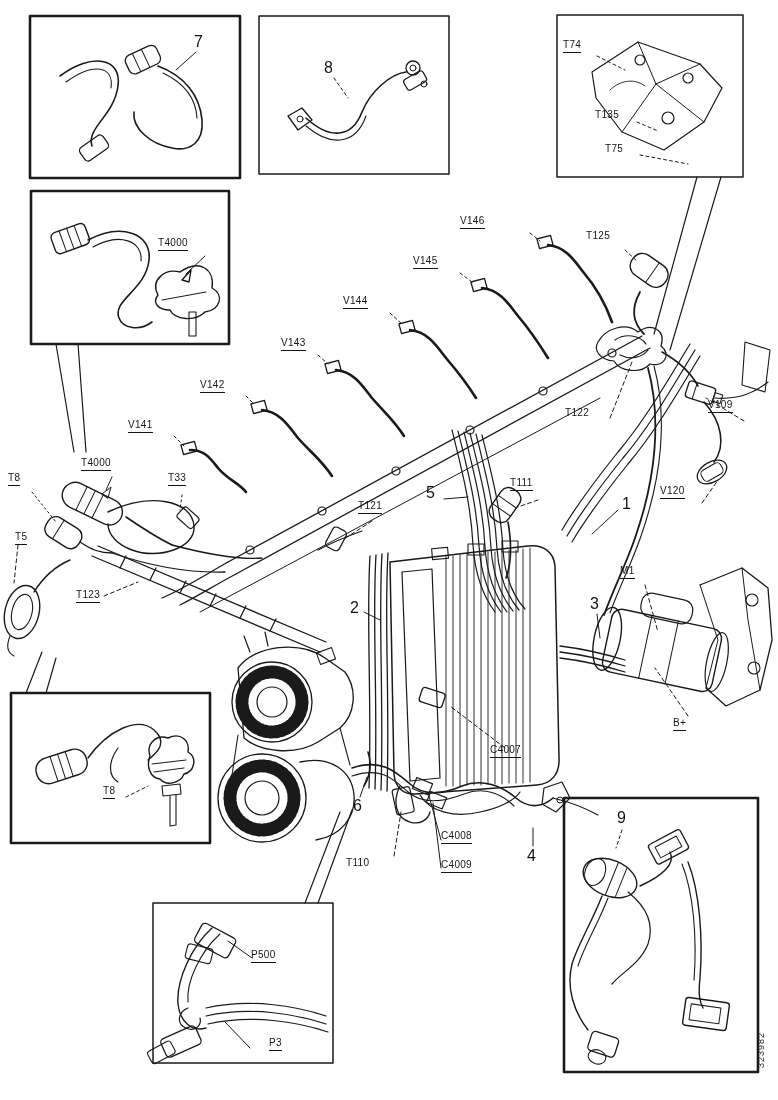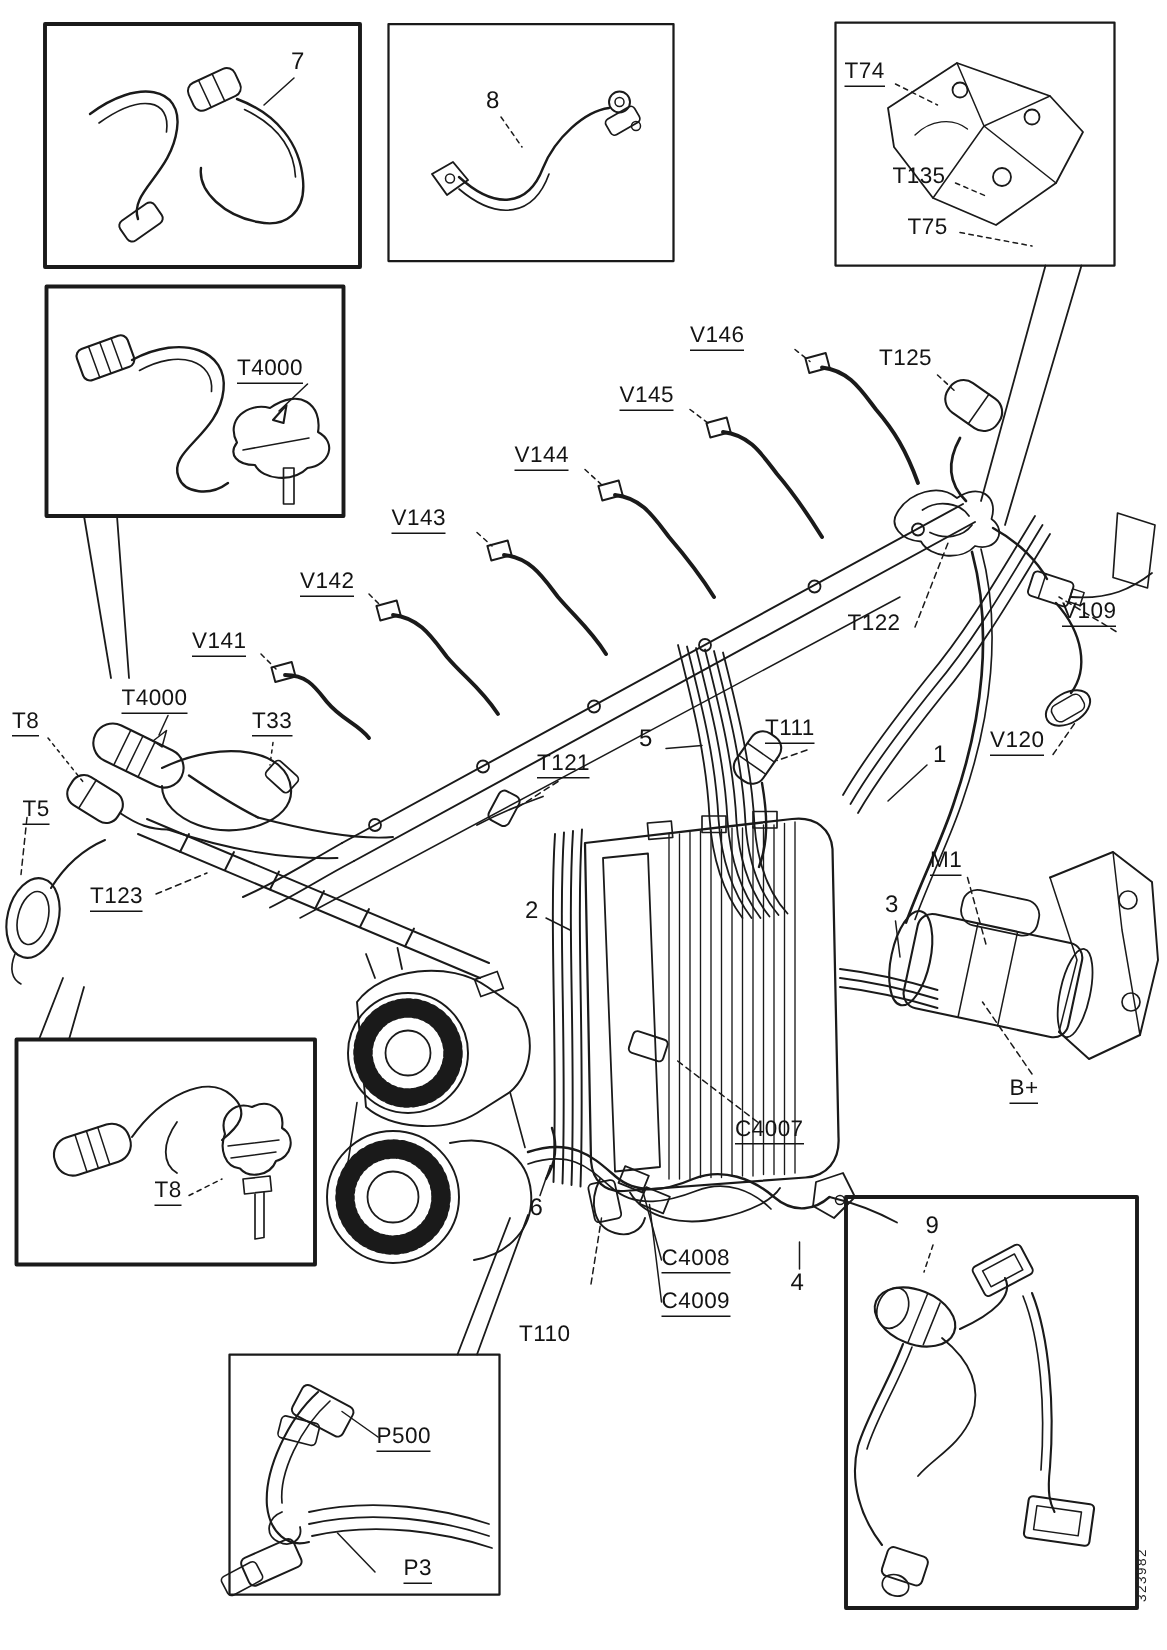--- a/index.html
+++ b/index.html
@@ -7,7 +7,7 @@
          font-family:"Liberation Sans",sans-serif;color:#111;}
   .art{position:absolute;left:0;top:0;}
   svg *{stroke:#1a1a1a;fill:none;stroke-linecap:round;stroke-linejoin:round;}
-  .lbl{position:absolute;font-size:15px;line-height:1;white-space:nowrap;color:#141414;
+  .lbl{position:absolute;font-size:10px;line-height:1;white-space:nowrap;color:#141414;
        letter-spacing:.3px;}
   .u{border-bottom:1.6px solid #141414;padding-bottom:2px;}
   .num{font-size:16px;}

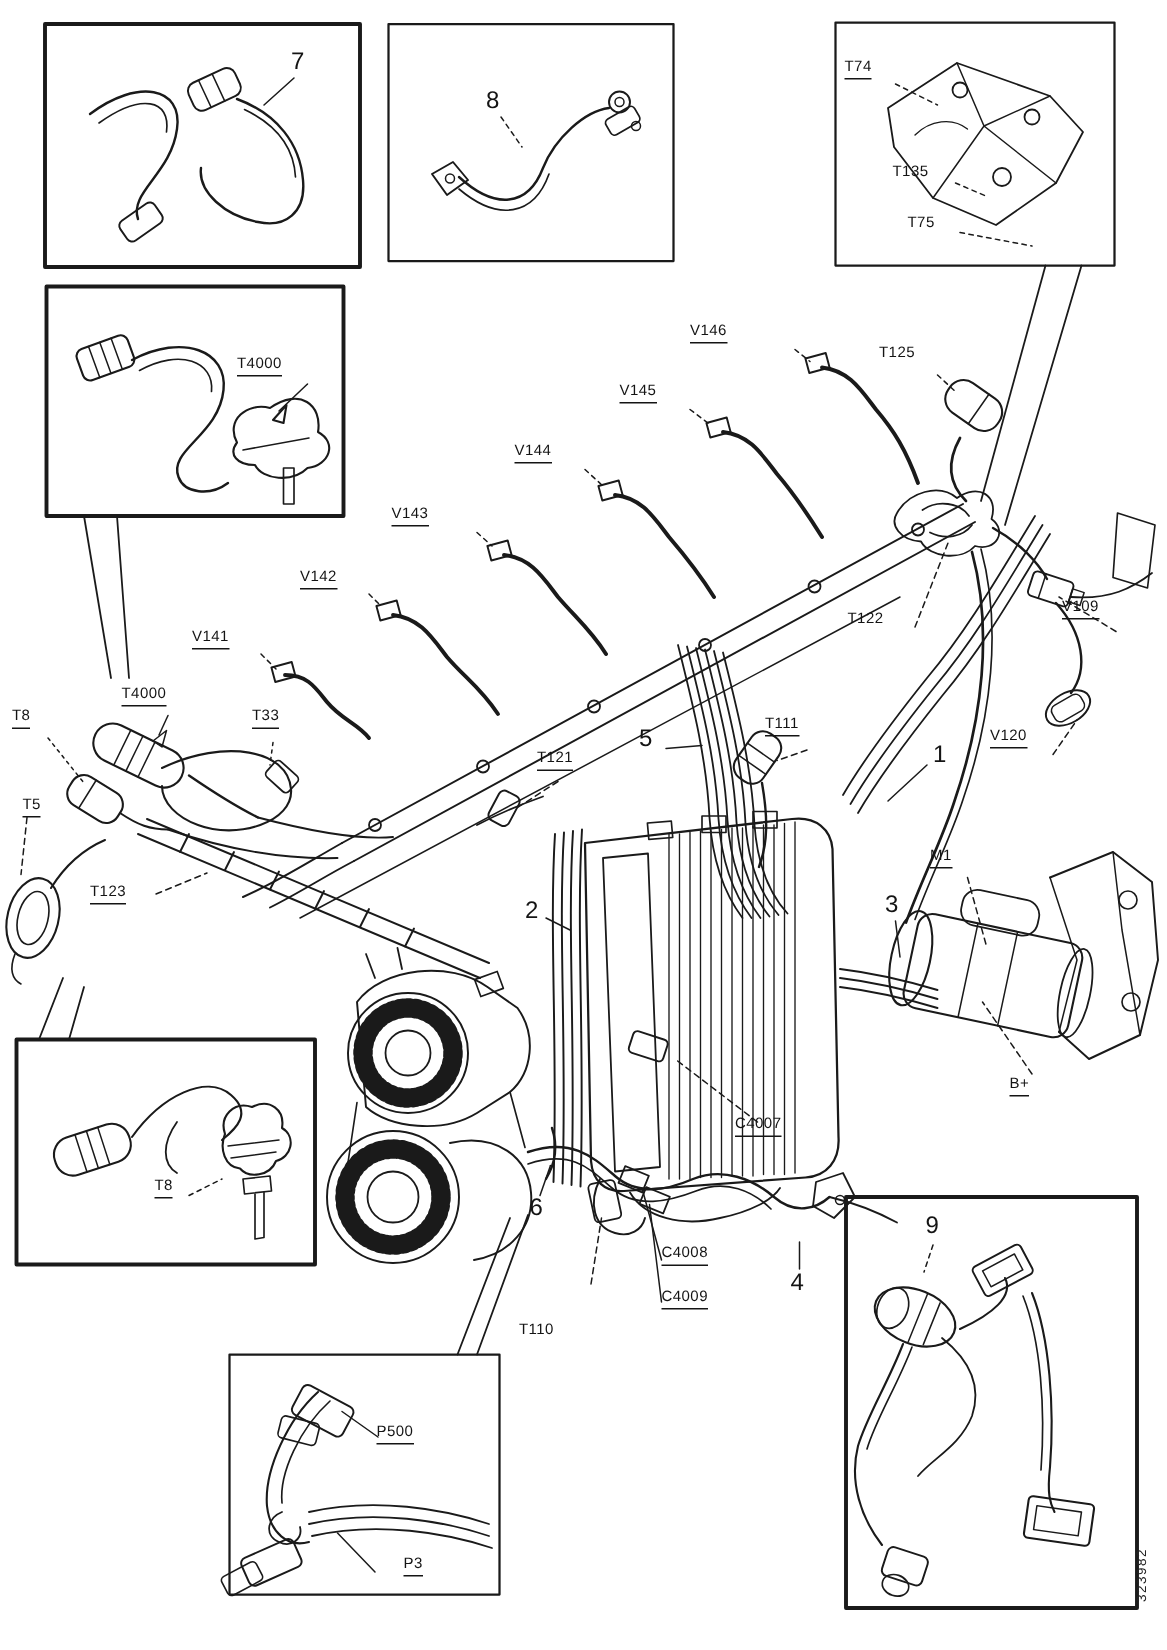--- a/index.html
+++ b/index.html
@@ -451,7 +451,7 @@
 <div class="lbl u" style="left:460px;top:216px">V146</div>
 <div class="lbl u" style="left:413px;top:256px">V145</div>
 <div class="lbl u" style="left:343px;top:296px">V144</div>
-<div class="lbl u" style="left:261px;top:338px">V143</div>
+<div class="lbl u" style="left:281px;top:338px">V143</div>
 <div class="lbl u" style="left:200px;top:380px">V142</div>
 <div class="lbl u" style="left:128px;top:420px">V141</div>
 <div class="lbl" style="left:586px;top:231px">T125</div>

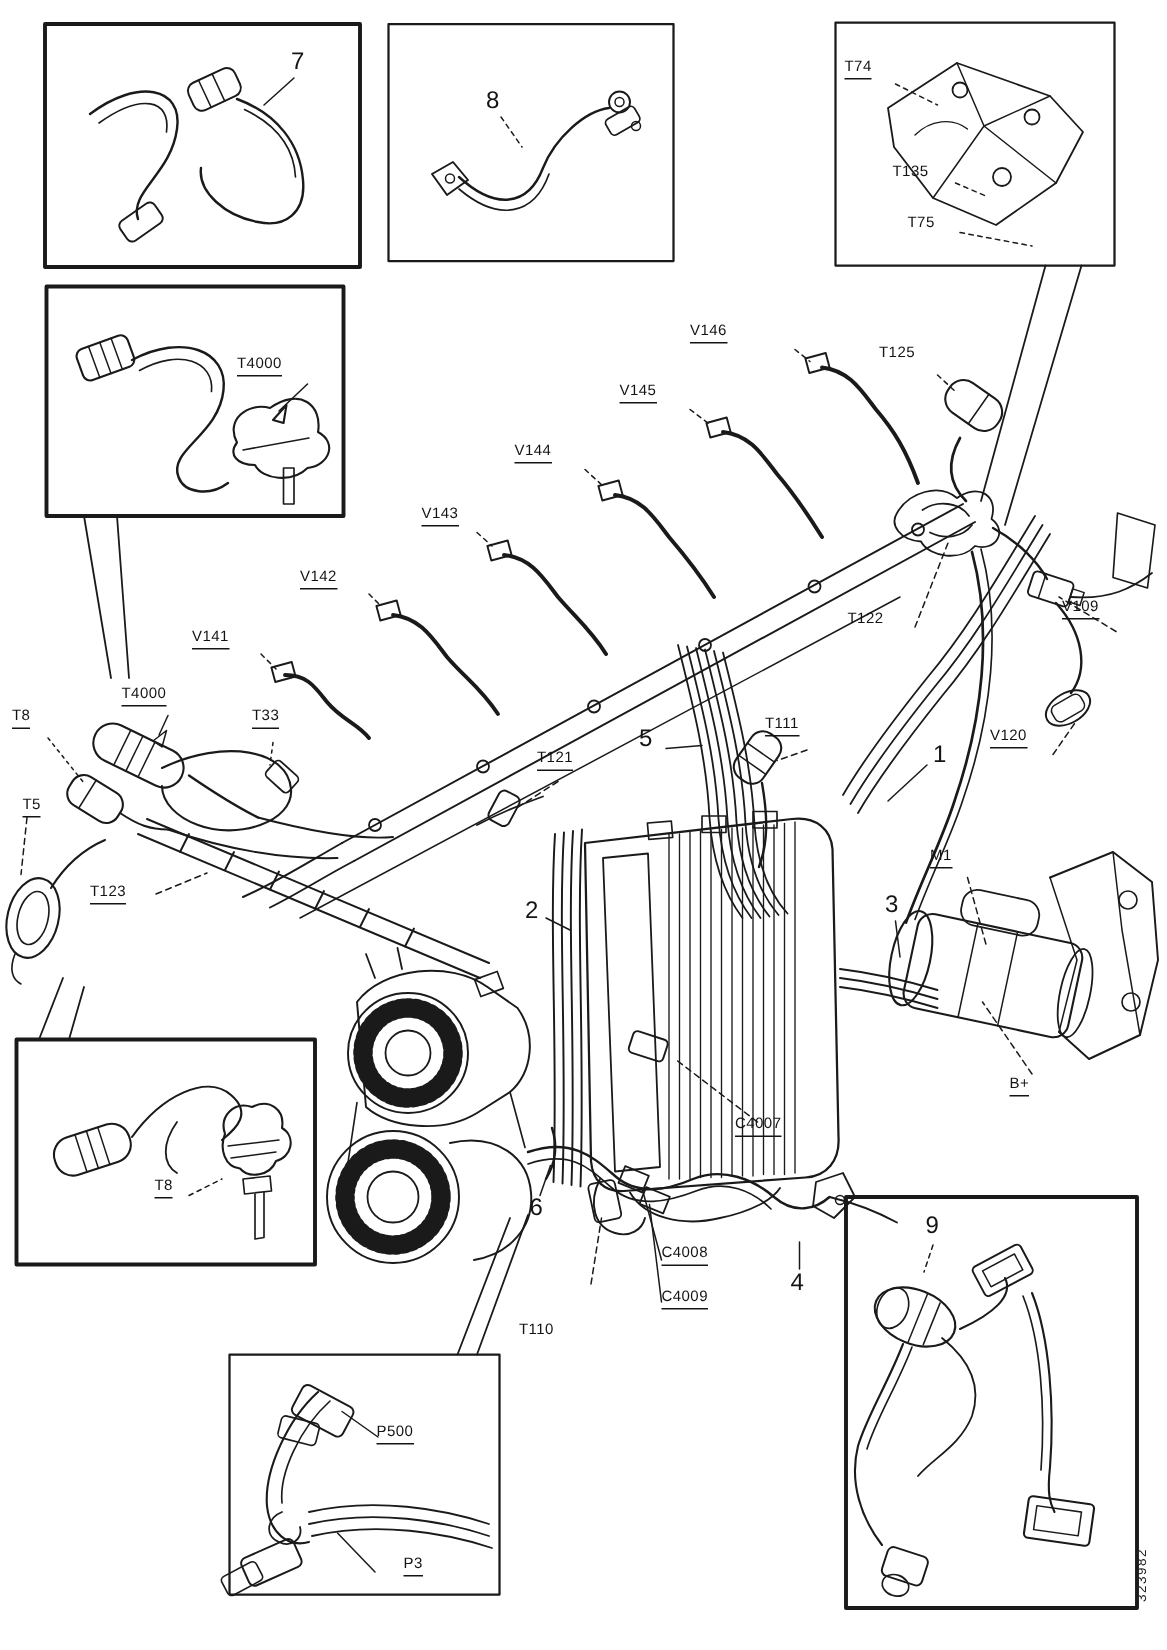--- a/index.html
+++ b/index.html
@@ -466,7 +466,7 @@
 <div class="lbl u" style="left:8px;top:473px">T8</div>
 <div class="lbl u" style="left:168px;top:473px">T33</div>
 <div class="lbl u" style="left:15px;top:532px">T5</div>
-<div class="lbl u" style="left:60px;top:590px">T123</div>
+<div class="lbl u" style="left:76px;top:590px">T123</div>
 <div class="lbl num" style="left:350px;top:600px">2</div>
 <div class="lbl num" style="left:590px;top:596px">3</div>
 <div class="lbl u" style="left:620px;top:566px">M1</div>

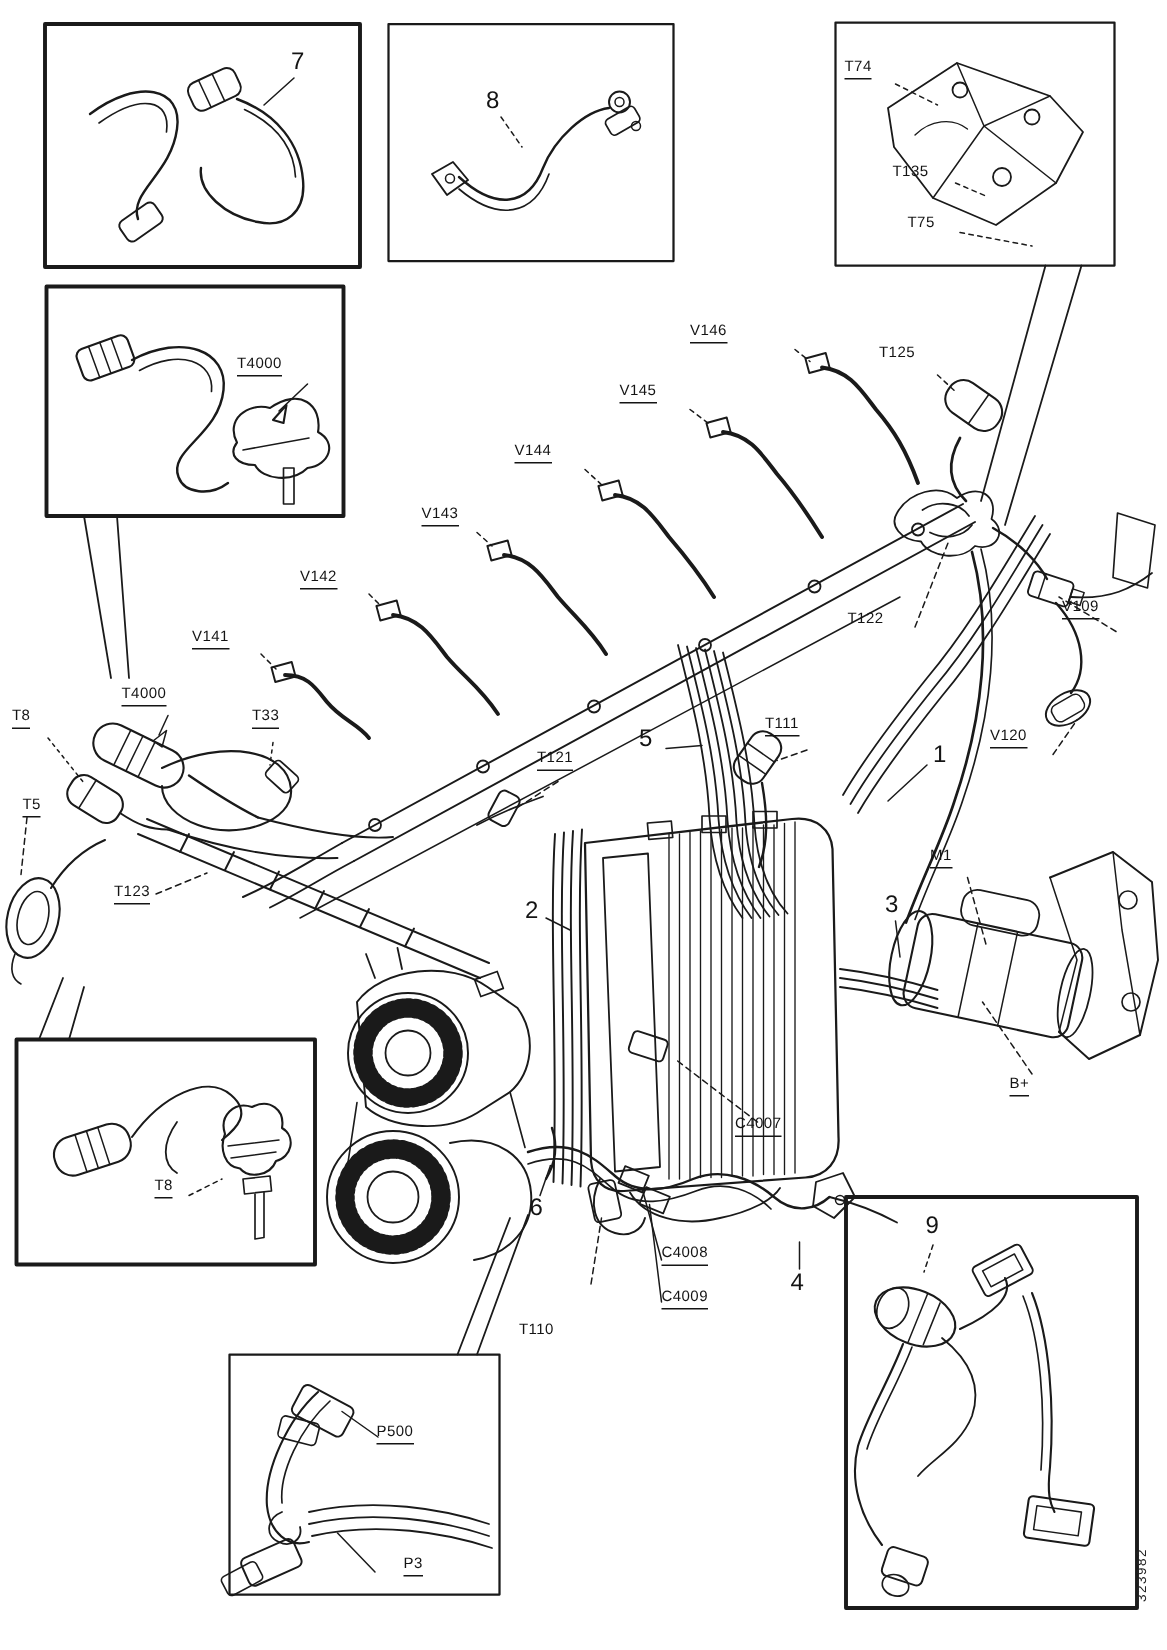--- a/index.html
+++ b/index.html
@@ -473,7 +473,7 @@
 <div class="lbl u" style="left:673px;top:718px">B+</div>
 <div class="lbl u" style="left:490px;top:745px">C4007</div>
 <div class="lbl num" style="left:353px;top:798px">6</div>
-<div class="lbl" style="left:346px;top:882px">T110</div>
+<div class="lbl" style="left:346px;top:858px">T110</div>
 <div class="lbl u" style="left:441px;top:831px">C4008</div>
 <div class="lbl u" style="left:441px;top:860px">C4009</div>
 <div class="lbl num" style="left:527px;top:848px">4</div>

